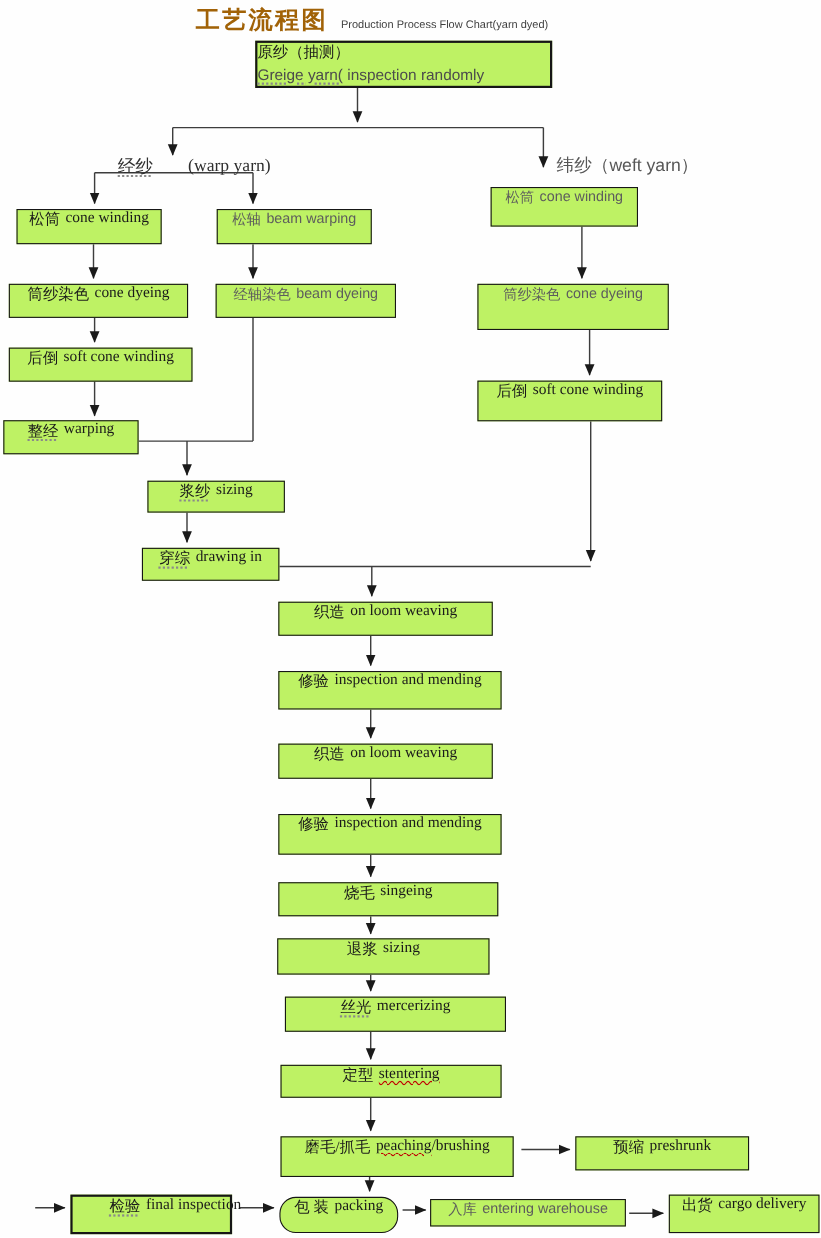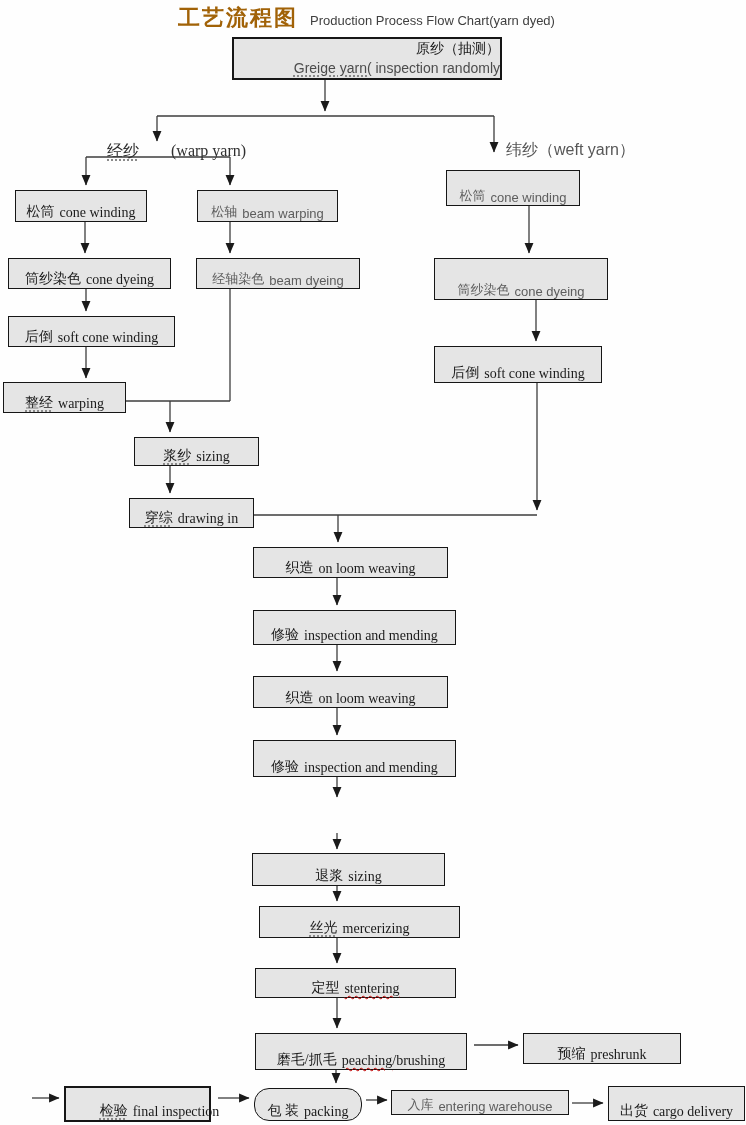--- a/index.html
+++ b/index.html
@@ -13,7 +13,7 @@
 
   .title{position:absolute;left:178px;top:3px;white-space:nowrap;display:flex;align-items:baseline;}
   .t-zh{font-family:"Liberation Serif",serif;font-size:22px;letter-spacing:2px;color:#a16207;font-weight:bold;}
-  .t-en{font-family:"Liberation Sans",sans-serif;font-size:13px;color:#3f3f3f;margin-left:12px;}
+  .t-en{font-family:"Liberation Sans",sans-serif;font-size:10px;color:#3f3f3f;margin-left:12px;}
 
   .node{
     position:absolute;border:1px solid #161616;background:#e5e5e5;

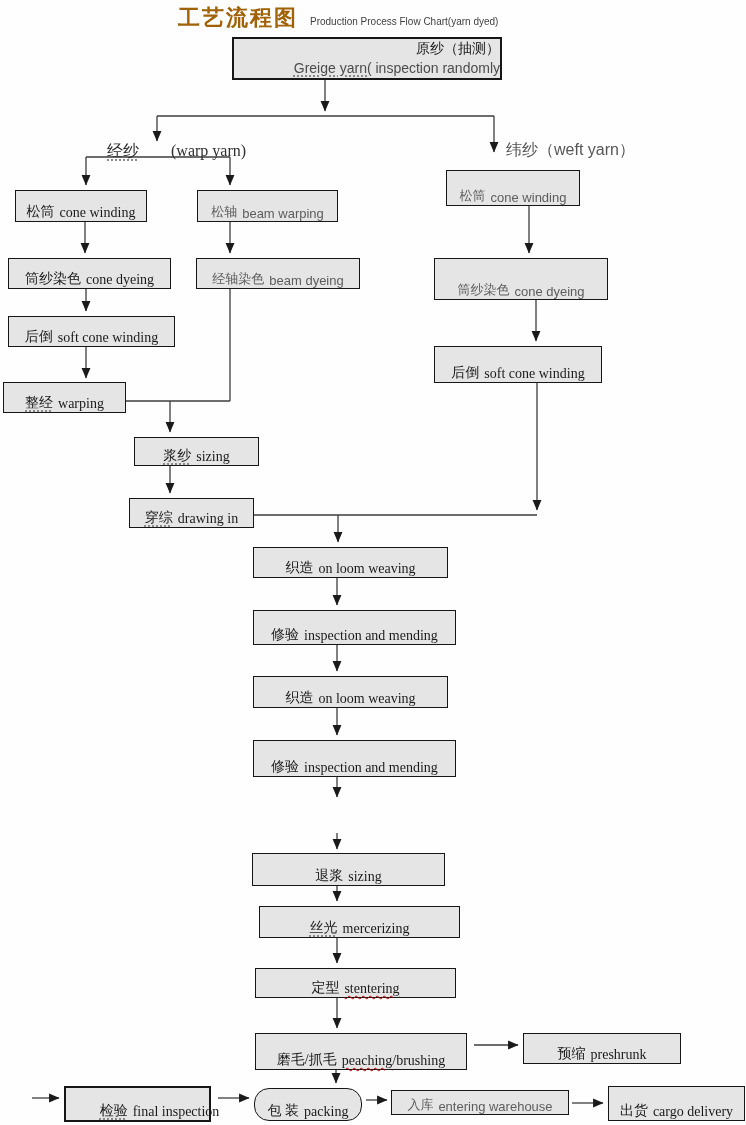--- a/index.html
+++ b/index.html
@@ -16,8 +16,8 @@
   .t-en{font-family:"Liberation Sans",sans-serif;font-size:10px;color:#3f3f3f;margin-left:12px;}
 
   .node{
-    position:absolute;border:1px solid #161616;background:#e5e5e5;
-    display:flex;align-items:flex-end;justify-content:center;
+    position:absolute;border:1px solid #161616;background:#bef264;
+    display:flex;align-items:flex-start;justify-content:center;
     font-size:14px;color:var(--text,#1a1a1a);white-space:nowrap;box-sizing:border-box;
   }
   .node .en{margin-left:5px;}

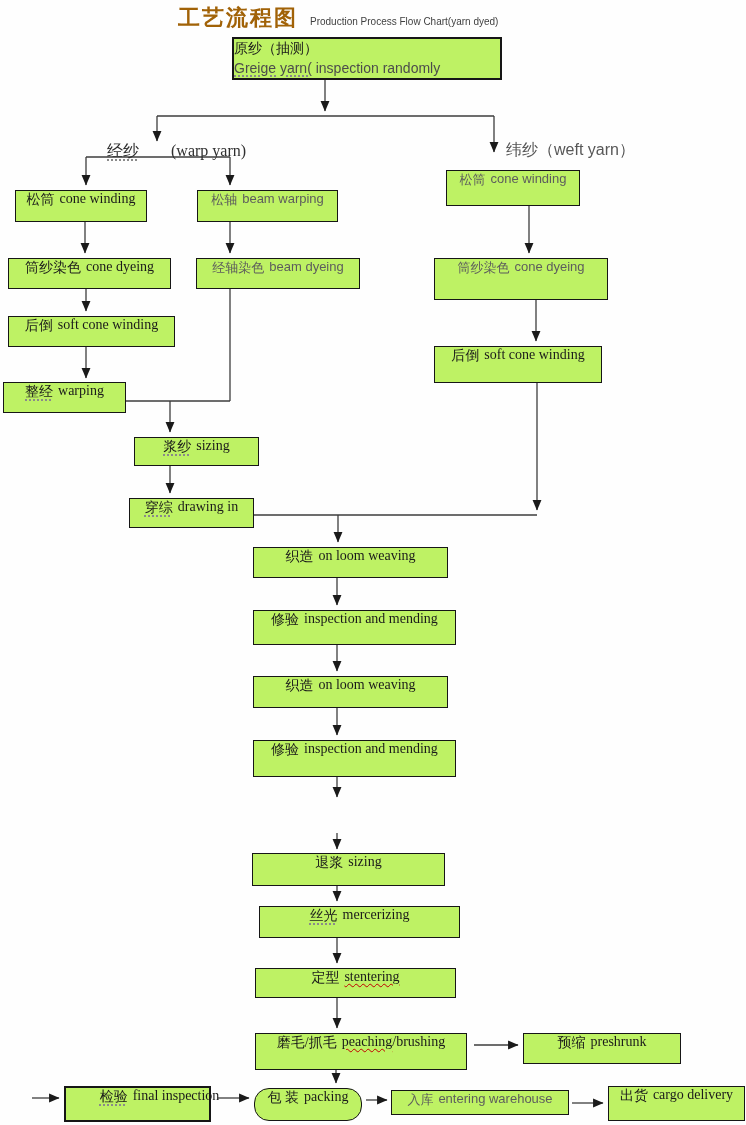--- a/index.html
+++ b/index.html
@@ -171,6 +171,10 @@
     <span class="en">inspection and mending</span>
   </div>
 
+  <div class="node" style="left:253px;top:802px;width:200px;height:31px;">
+    <span class="zh">烧毛</span>
+    <span class="en">singeing</span>
+  </div>
 
   <div class="node" style="left:252px;top:853px;width:193px;height:33px;">
     <span class="zh">退浆</span>

